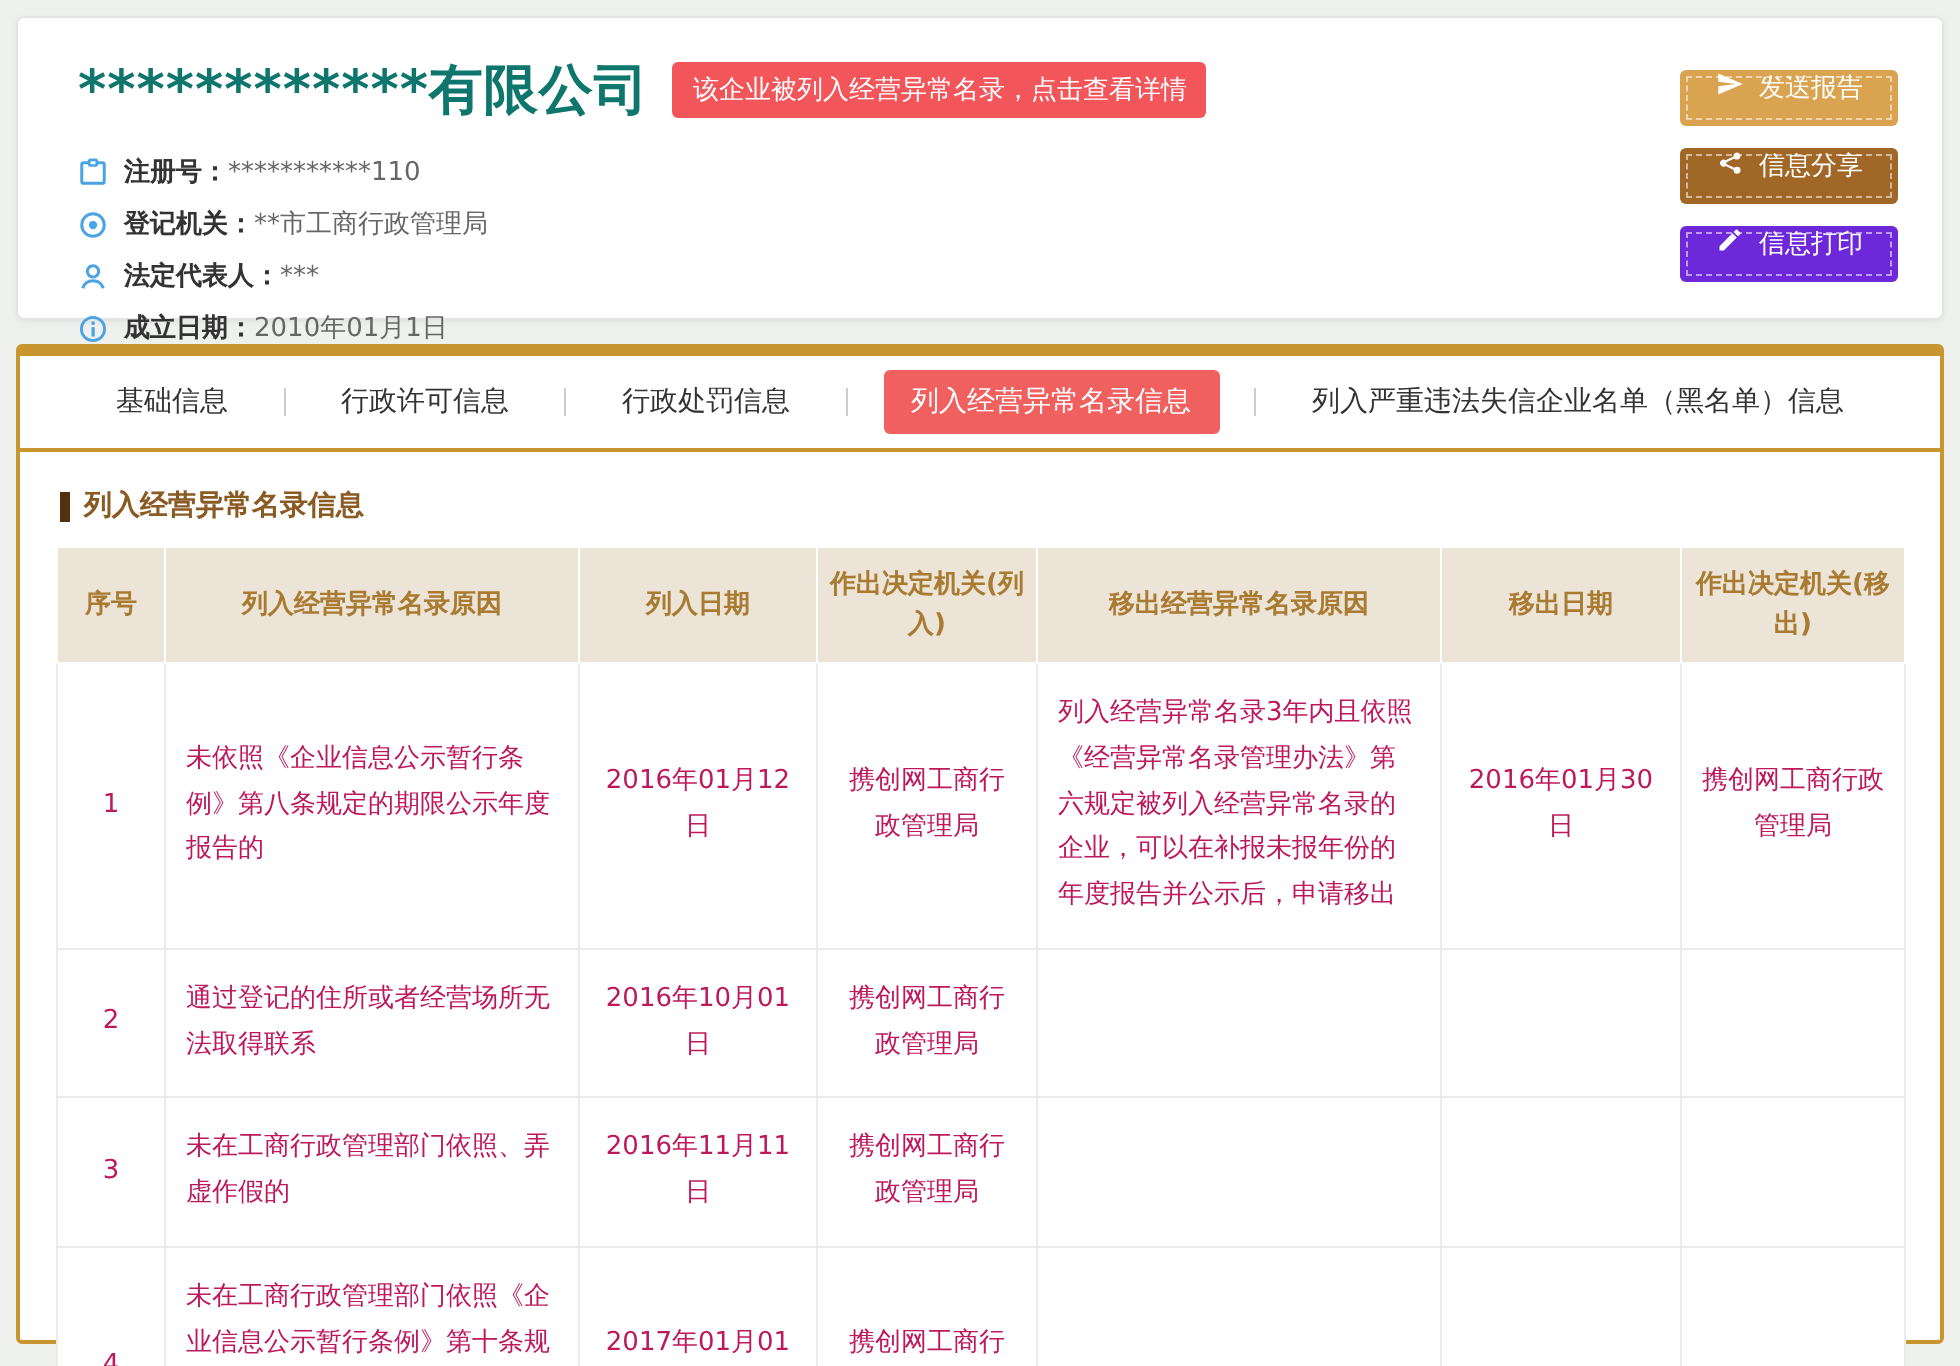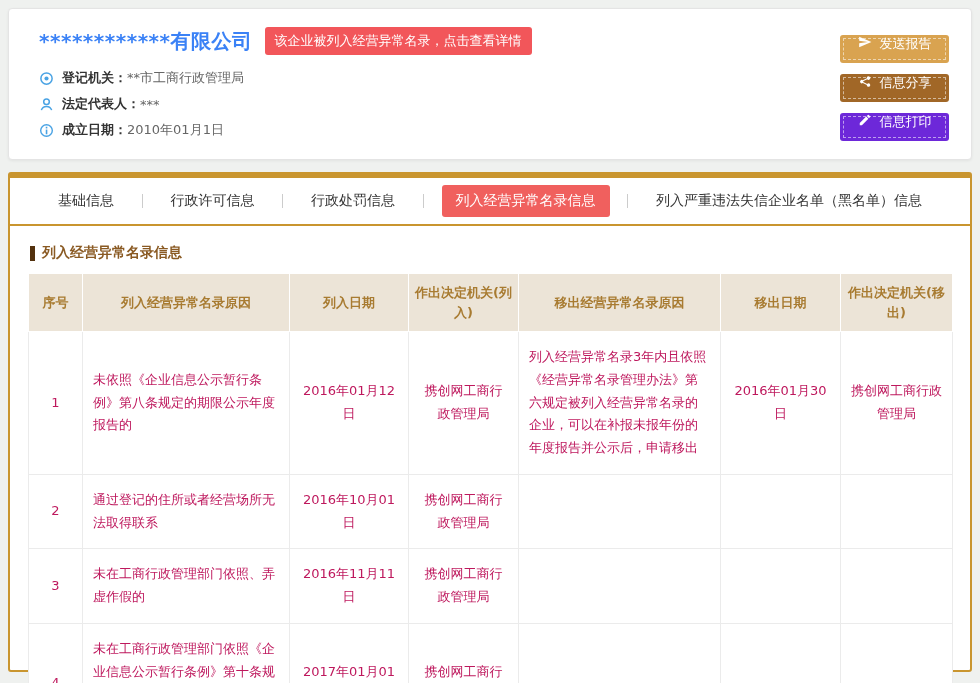--- a/index.html
+++ b/index.html
@@ -18,7 +18,7 @@
     padding:18px 20px 0 30px;
   }
   .title-row { display:flex; align-items:center; gap:12px; }
-  .company-name { font-size:20px; font-weight:bold; color:#3b82f6; letter-spacing:.5px; }
+  .company-name { font-size:27px; font-weight:bold; color:#0f766e; letter-spacing:.5px; }
   .badge { color:#fff; font-size:13px; padding:5px 10px; border-radius:3px; white-space:nowrap; }
   .badge-blue { background:#3f9be0; }
   .badge-red { background:#f2565a; cursor:pointer; }

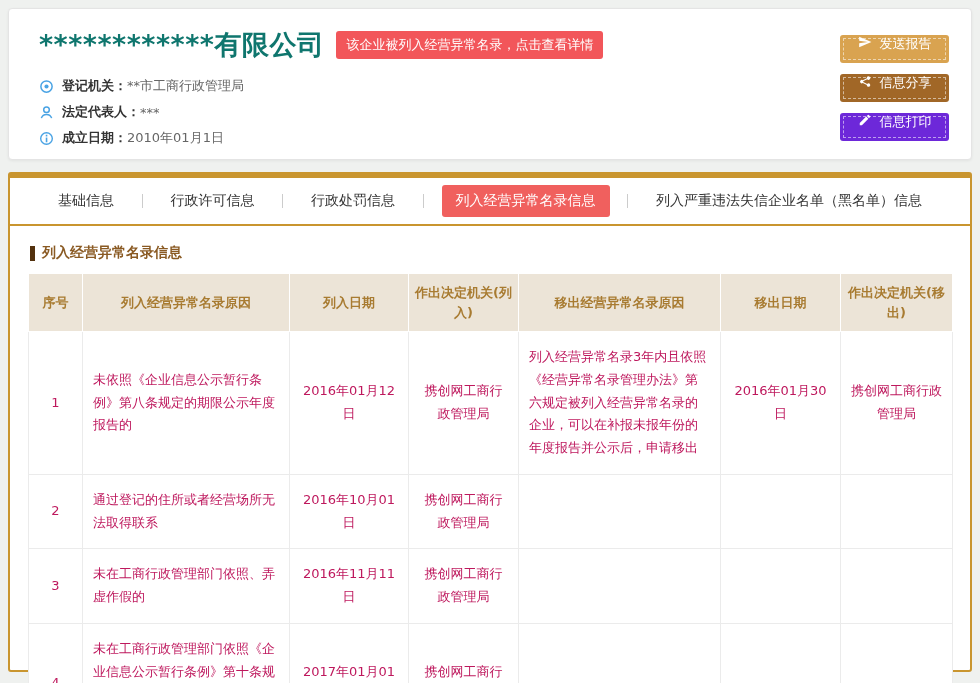--- a/index.html
+++ b/index.html
@@ -77,6 +77,14 @@
   </div>
 
   <div class="info-list">
+    <div class="info-row">
+      <svg class="info-icon" viewBox="0 0 16 16">
+        <rect x="2" y="2.5" width="12" height="11" rx="1" fill="none" stroke="#4aa3e4" stroke-width="1.6"></rect>
+        <rect x="6" y="1" width="4" height="3" rx="0.5" fill="#fff" stroke="#4aa3e4" stroke-width="1.4"></rect>
+      </svg>
+      <span class="info-label">注册号：</span>
+      <span class="info-value">***********110</span>
+    </div>
     <div class="info-row">
       <svg class="info-icon" viewBox="0 0 16 16">
         <circle cx="8" cy="8" r="6" fill="none" stroke="#4aa3e4" stroke-width="1.6"></circle>

